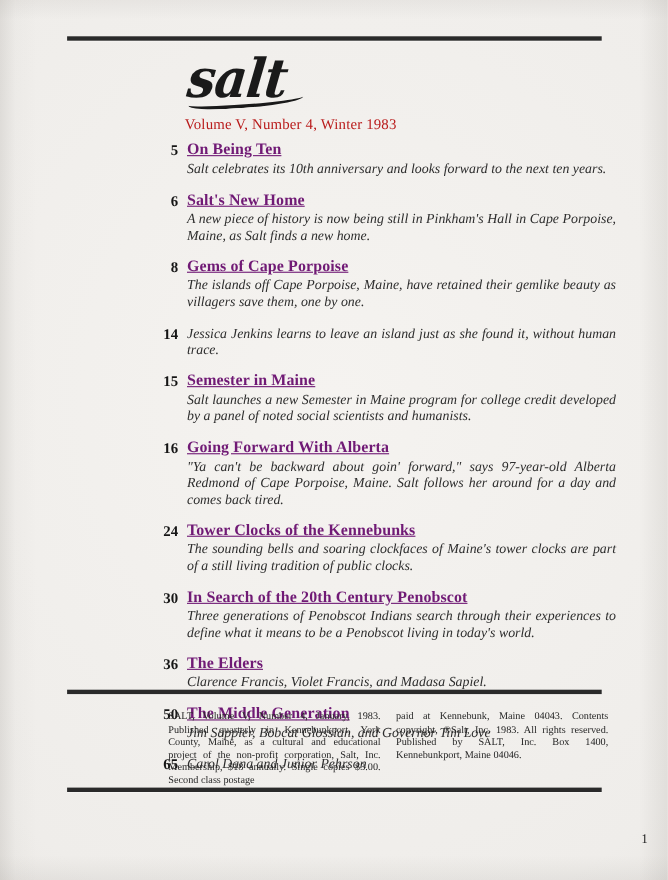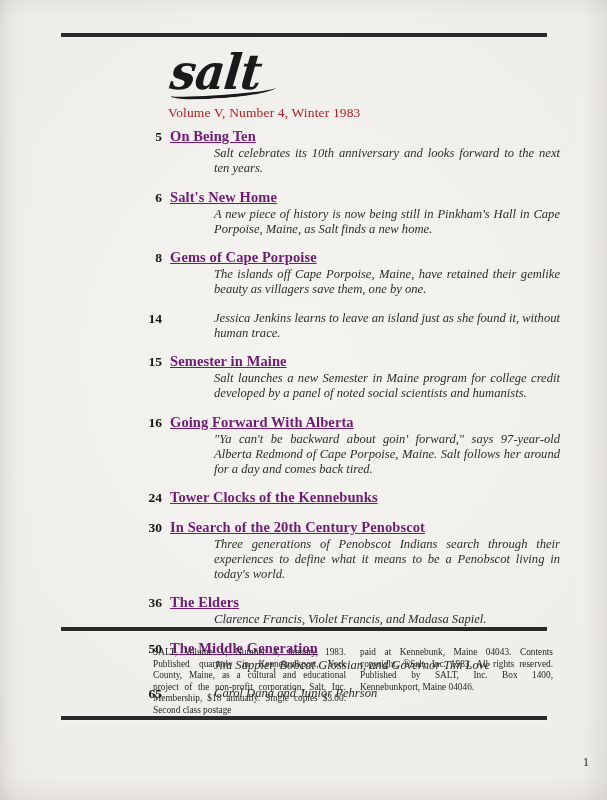--- a/index.html
+++ b/index.html
@@ -133,7 +133,6 @@
     margin-top: 1px;
     text-align: justify;
     text-justify: inter-word;
-    margin-left: 44px;
   }
 
   

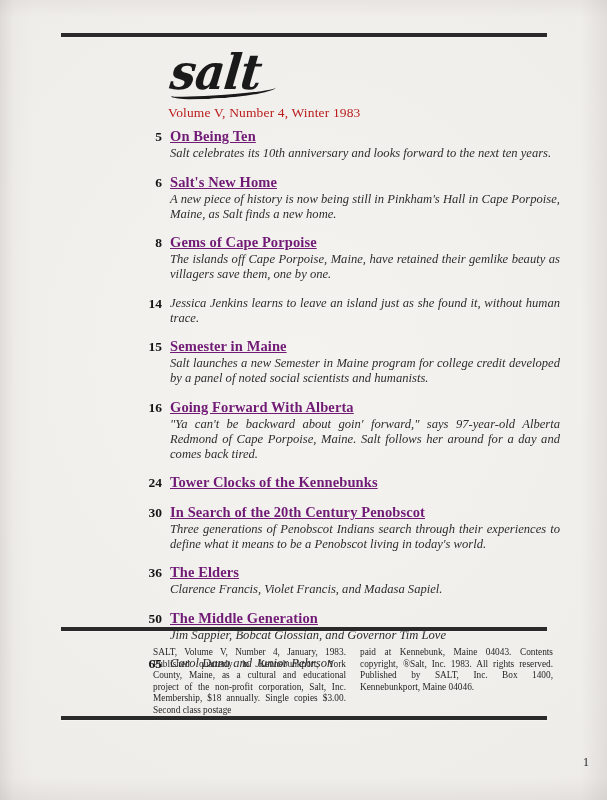--- a/index.html
+++ b/index.html
@@ -229,6 +229,7 @@
       <div class="entry-page">24</div>
       <div class="entry-body">
         <div class="entry-title">Tower Clocks of the Kennebunks</div>
+        <div class="entry-desc">The sounding bells and soaring clockfaces of Maine's tower clocks are part of a still living tradition of public clocks.</div>
       </div>
     </div>
 

